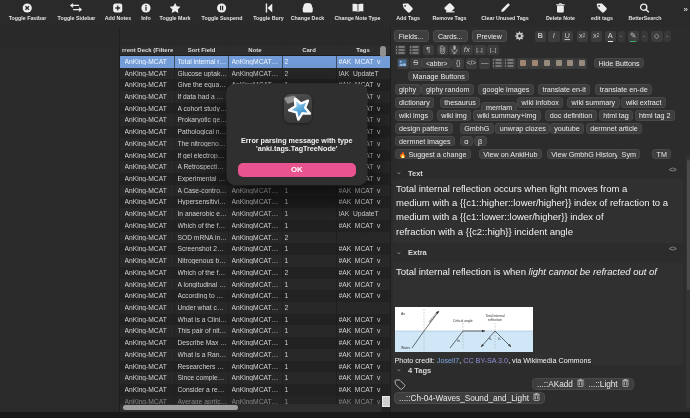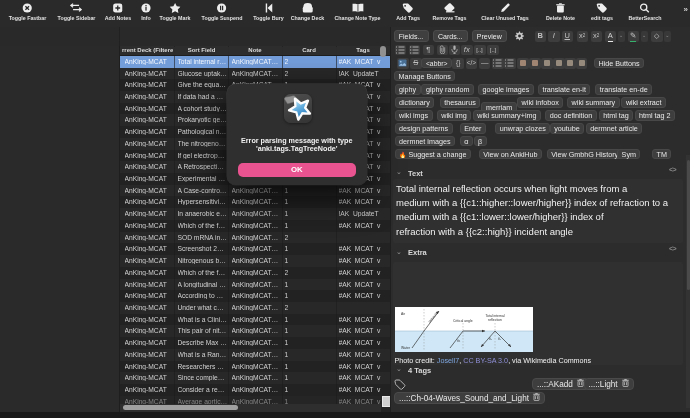--- a/index.html
+++ b/index.html
@@ -526,7 +526,7 @@
         <span class="tansq" style="background:#968a7c"></span>
       </span>
 <span class="apill" style="left:203px;top:30.5px">Hide Buttons</span>
-<span class="apill" style="left:3px;top:43.5px">Manage Buttons</span>
+<span class="apill" style="left:17px;top:43.5px">Manage Buttons</span>
 <span class="apill" style="left:3.5px;top:57.2px">giphy</span>
 <span class="apill" style="left:30.4px;top:57.2px">giphy random</span>
 <span class="apill" style="left:87px;top:57.2px">google images</span>

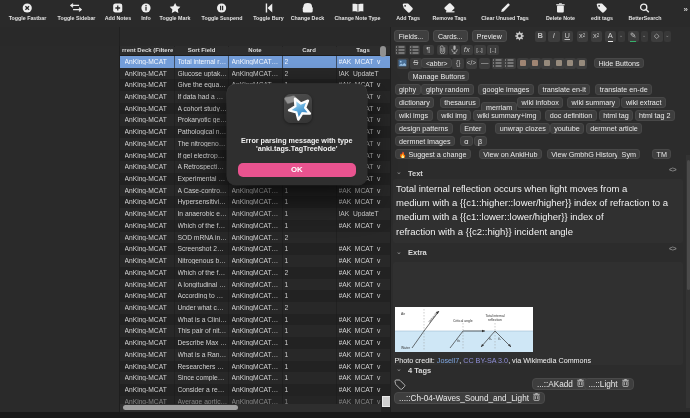--- a/index.html
+++ b/index.html
@@ -545,7 +545,7 @@
 <span class="apill" style="left:207.8px;top:83.3px">html tag</span>
 <span class="apill" style="left:243.5px;top:83.3px">html tag 2</span>
 <span class="apill" style="left:3.5px;top:96.3px">design patterns</span>
-<span class="apill" style="left:68.7px;top:96.3px">Enter</span>
+<span class="apill" style="left:68.7px;top:96.3px">GmbhG</span>
 <span class="apill" style="left:104.3px;top:96.3px">unwrap clozes</span>
 <span class="apill" style="left:158.7px;top:96.3px">youtube</span>
 <span class="apill" style="left:194.8px;top:96.3px">dermnet article</span>

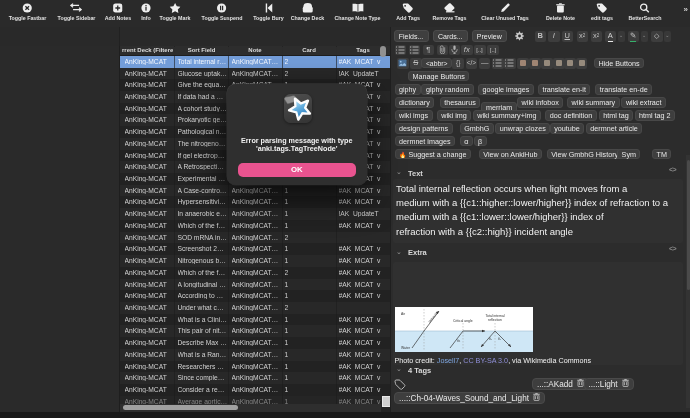--- a/index.html
+++ b/index.html
@@ -569,6 +569,7 @@
       <span class="fhead" style="left:17px;top:221px">Extra</span>
       <span class="fcode" style="left:278px;top:218px">&lt;&gt;</span>
 <div class="fbox" style="top:235.4px;height:102.5px"></div>
+<div class="fline" style="top:239px"><b>Total internal reflection</b> is when <i>light cannot be <b>refracted</b> out of</i></div>
 <div style="position:absolute;left:4px;top:280px;font-size:0"><svg width="138" height="45" viewBox="0 0 138 45">
 <rect x="0" y="0" width="138" height="45" fill="#fff"></rect>
 <rect x="0" y="24" width="138" height="21" fill="#cfe7f6"></rect>

